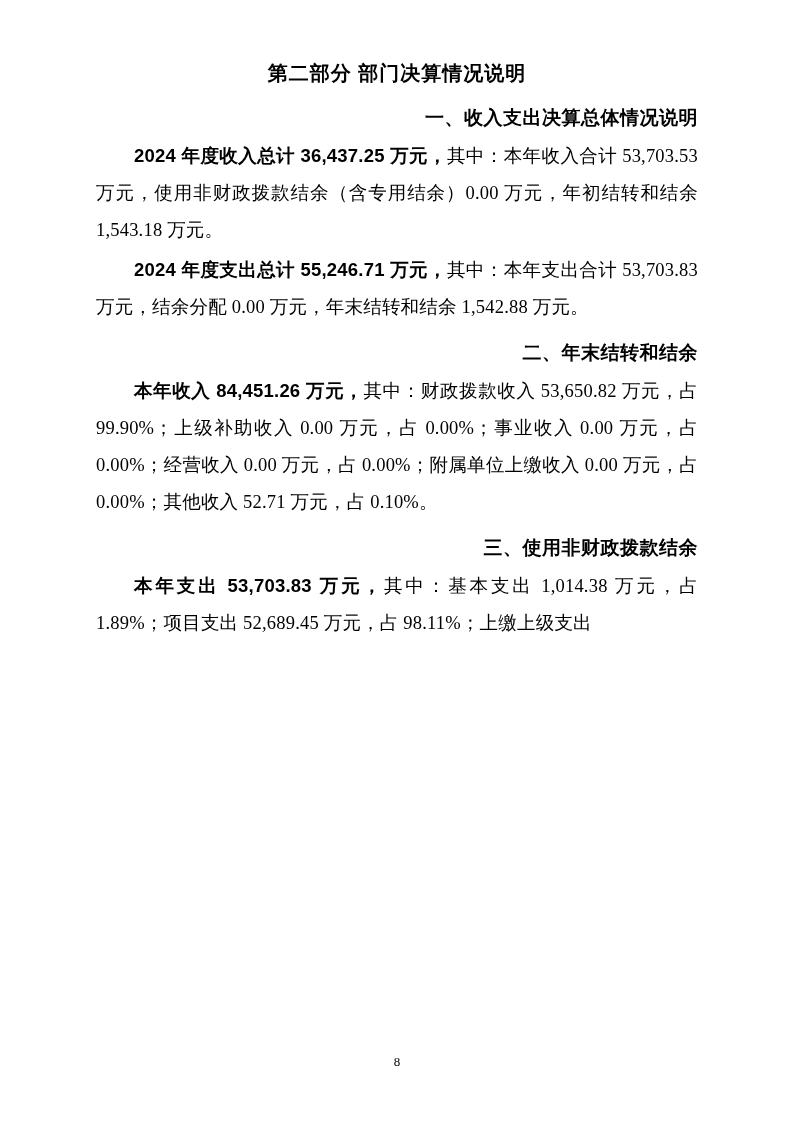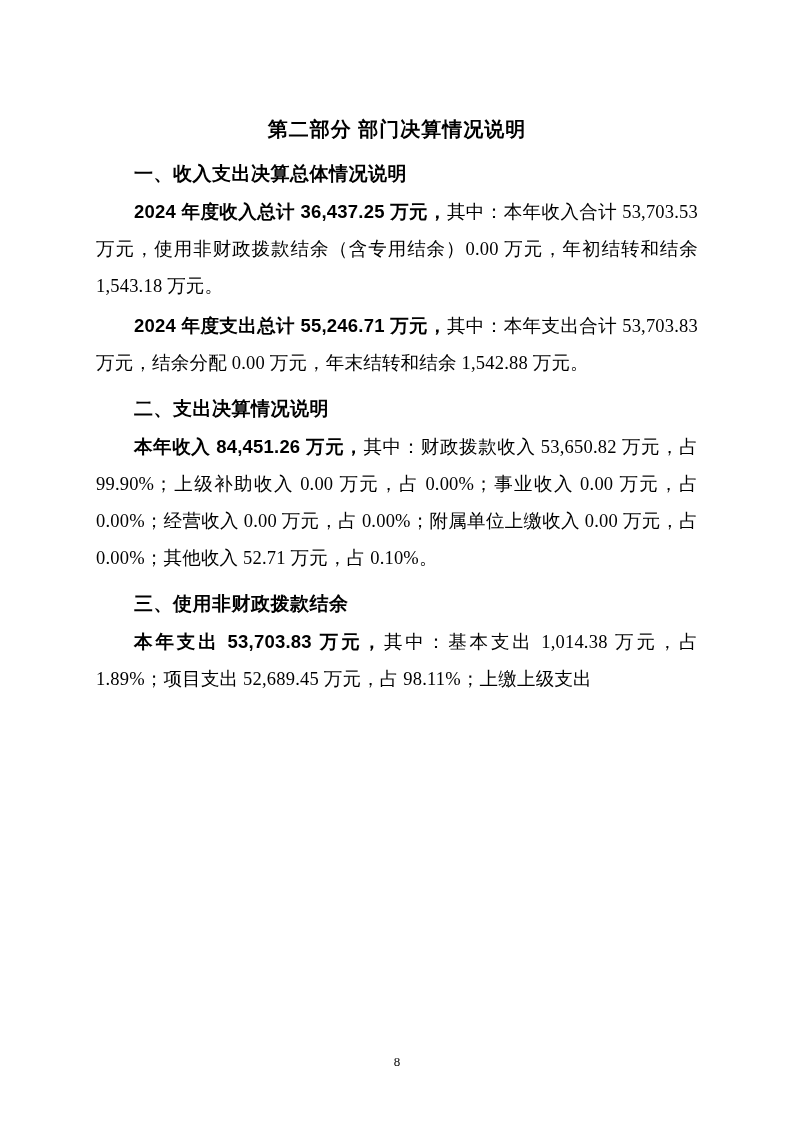--- a/index.html
+++ b/index.html
@@ -19,7 +19,7 @@
     box-sizing: border-box;
     width: 794px;
     height: 1122px;
-    padding: 116px 96px 60px 96px;
+    padding: 60px 96px 60px 96px;
     position: relative;
   }
   .doc-title {

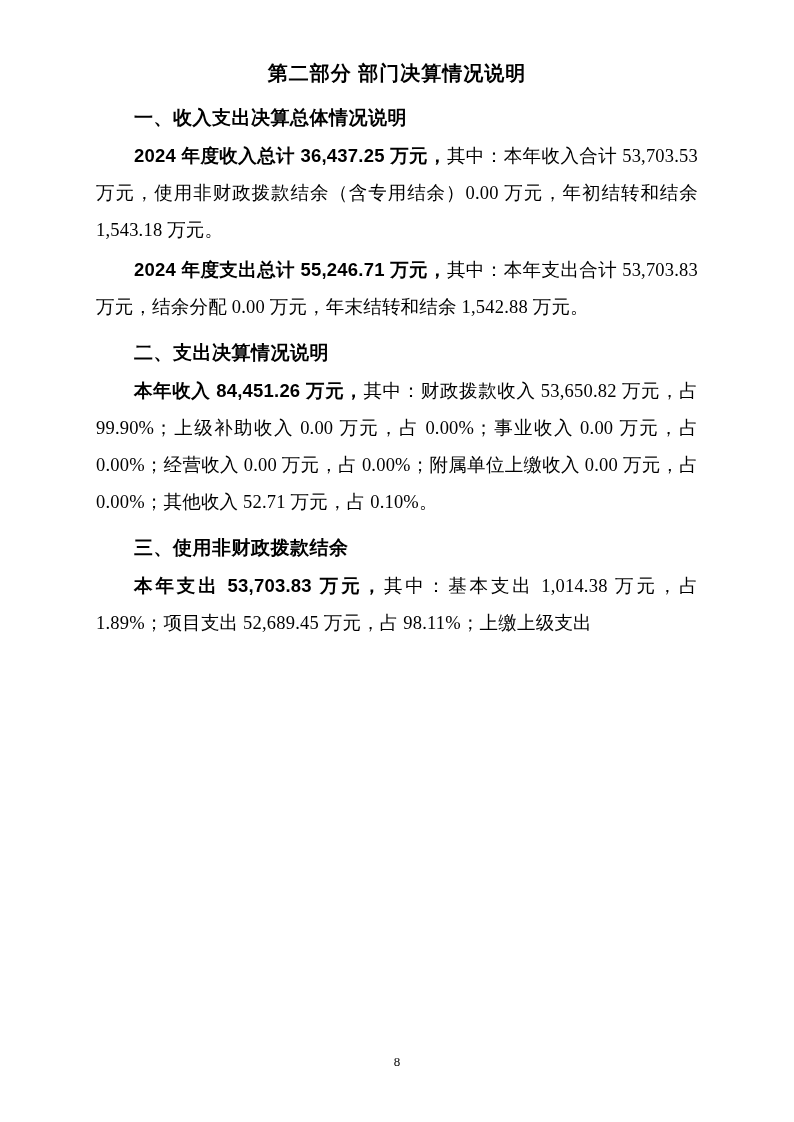--- a/index.html
+++ b/index.html
@@ -37,6 +37,7 @@
     margin: 14px 0 6px 0;
     letter-spacing: 0.5px;
     font-family: "Liberation Sans", "DejaVu Sans", sans-serif;
+    text-align: right;
   }
   p.body-text {
     font-size: 18.5px;

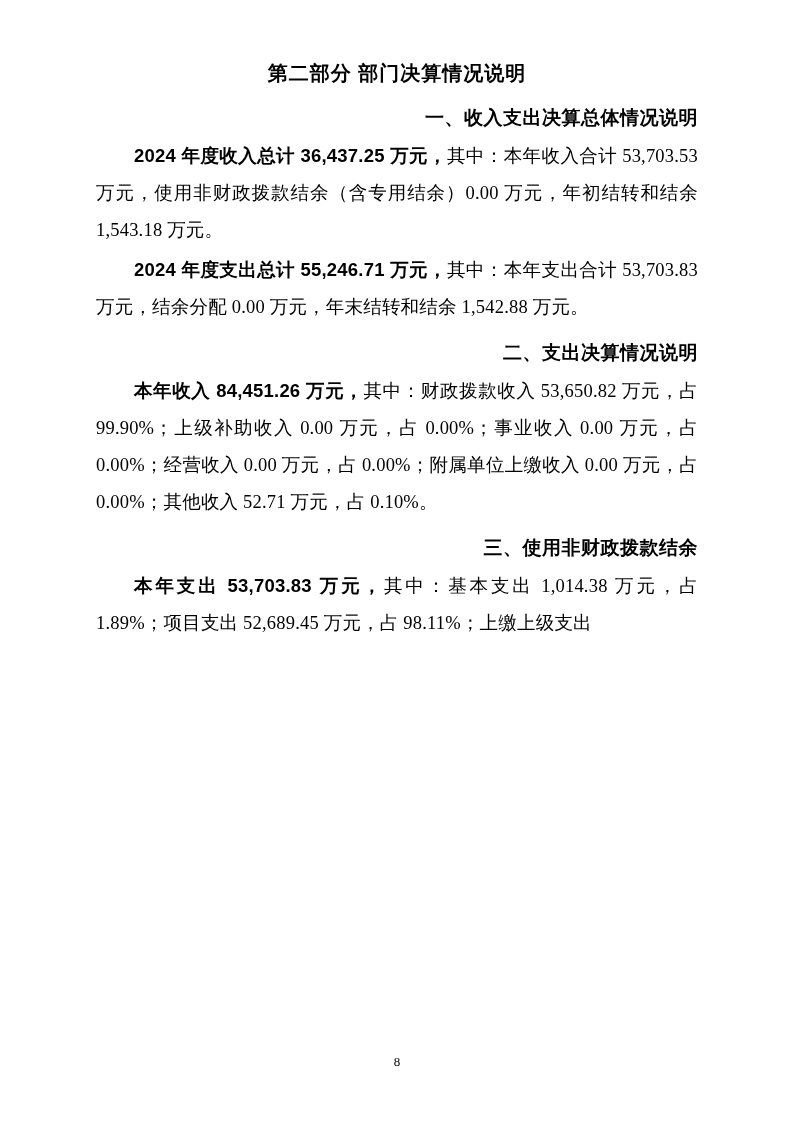--- a/index.html
+++ b/index.html
@@ -80,7 +80,7 @@
   </p>
 
 
-  <div class="section-heading">二、支出决算情况说明</div>
+  <div class="section-heading">二、年末结转和结余</div>
 
   <p class="body-text">
     <span class="lead">本年收入 84,451.26 万元，</span><span>其中：财政拨款收入 53,650.82 万元，占 99.90%；上级补助收入 0.00 万元，占 0.00%；事业收入 0.00 万元，占 0.00%；经营收入 0.00 万元，占 0.00%；附属单位上缴收入 0.00 万元，占 0.00%；其他收入 52.71 万元，占 0.10%。</span>

